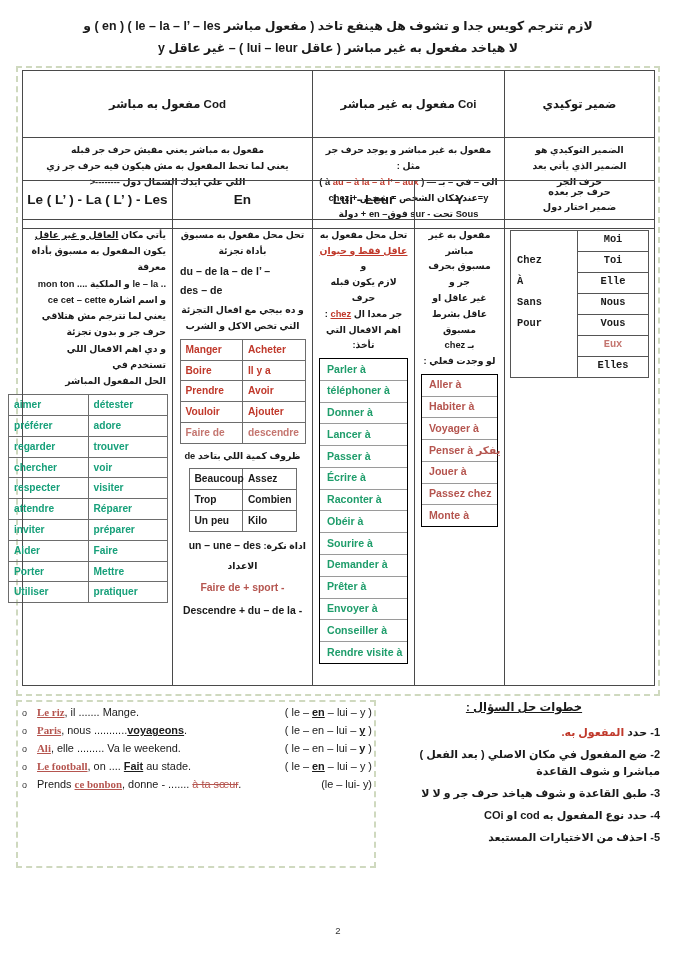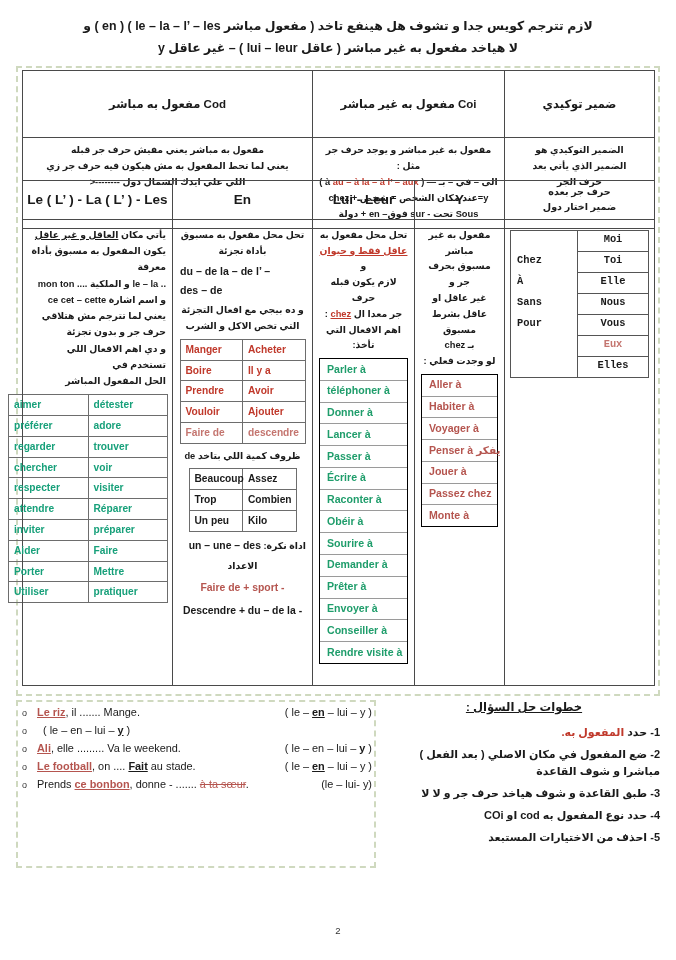--- a/index.html
+++ b/index.html
@@ -196,7 +196,7 @@
   .ex-txt{flex:1 1 auto;}
   .ex-opt{flex:0 0 auto;margin-left:6px;}
   .strike{text-decoration:line-through;}
-  .ul{text-decoration:underline;}
+  .ul{text-decoration:underline;font-family:Liberation Serif, serif;}
   .bold{font-weight:bold;}
 
   

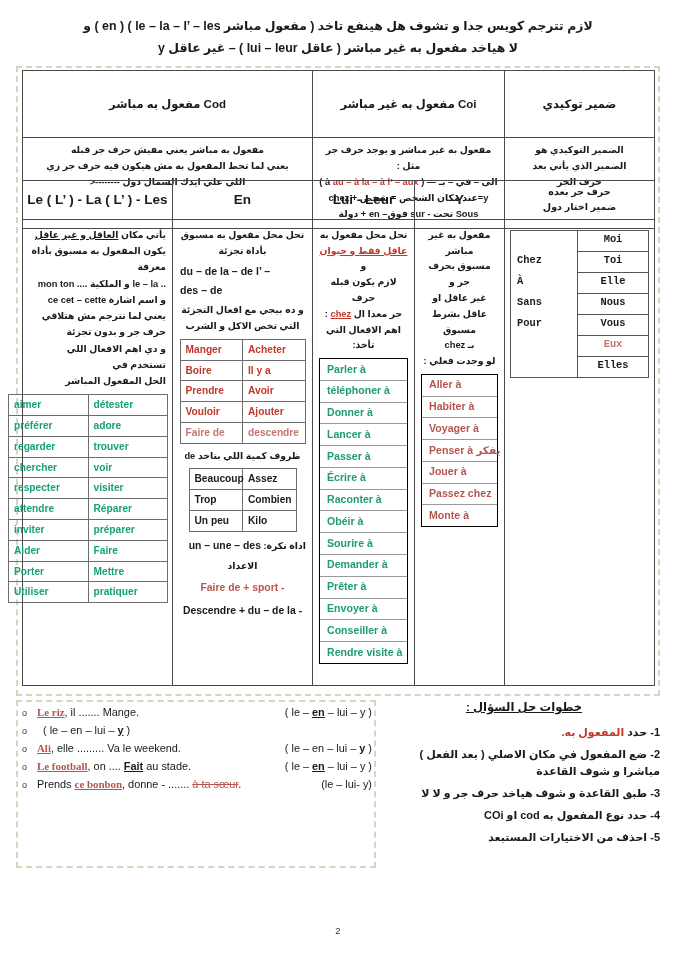--- a/index.html
+++ b/index.html
@@ -515,6 +515,7 @@
 
     <div class="ex-row">
       <span class="bullet">o</span>
+      <span class="ex-txt"><b class="red2 ul">Paris</b><span>, nous ...........<u class="bold">voyageons</u>.</span></span>
       <span class="ex-opt">( le – en – lui – <u class="bold">y</u> )</span>
     </div>
 

